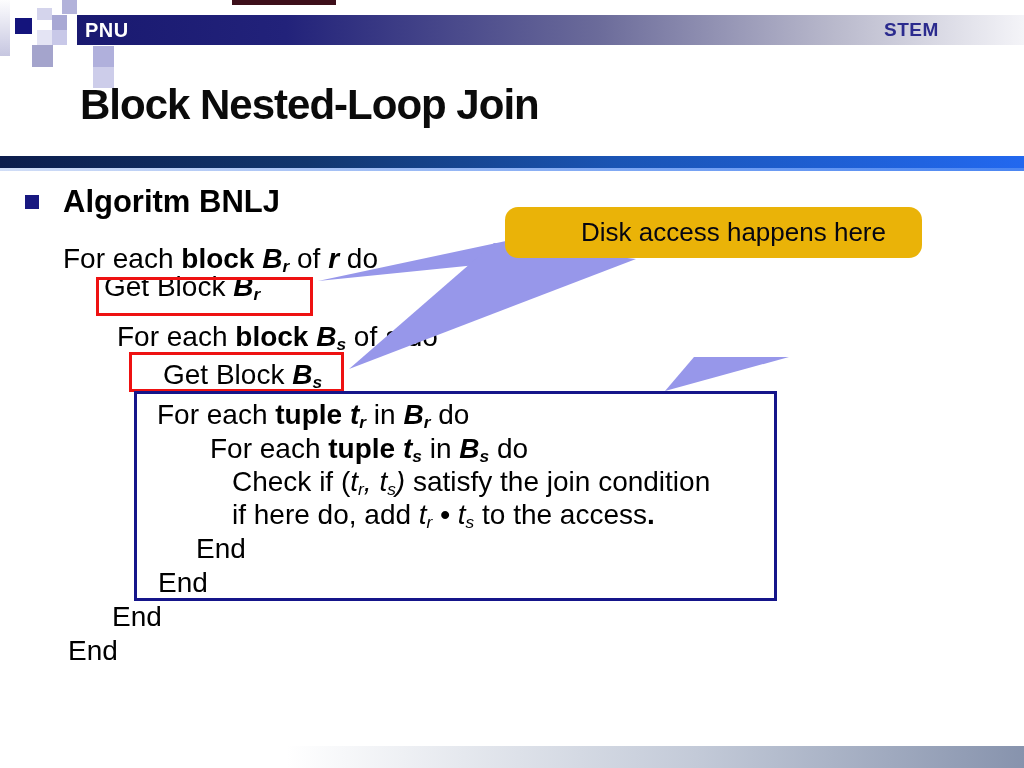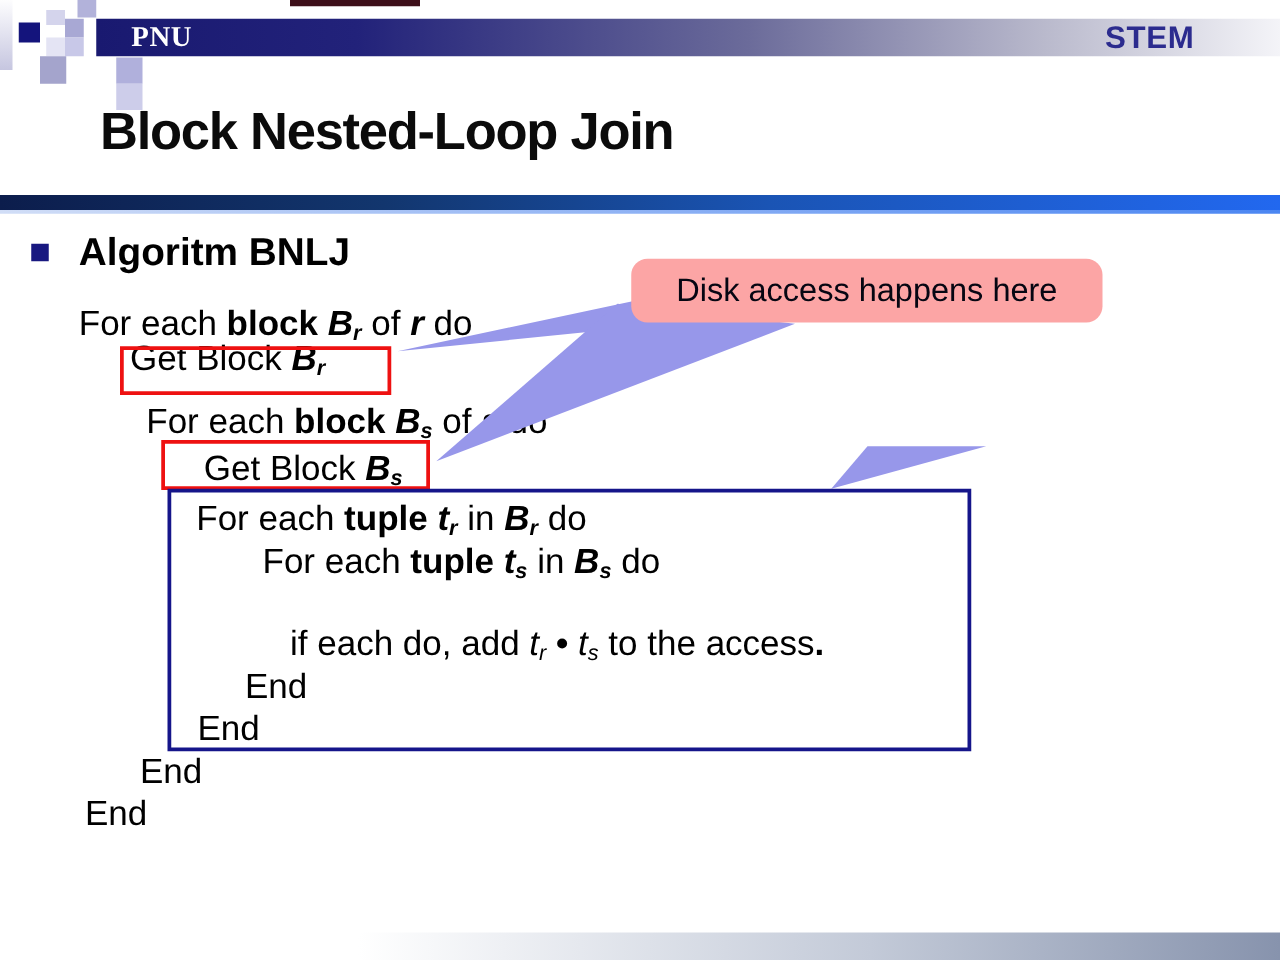--- a/index.html
+++ b/index.html
@@ -26,8 +26,8 @@
     position:absolute;left:77px;top:15px;right:0;height:30px;
     background:linear-gradient(90deg,#191970 0%,#22227a 22%,#6b6b9a 55%,#b9b9cc 80%,#f4f4f8 100%);
   }
-  .band-left-label{position:absolute;left:28px;top:0;height:30px;line-height:30px;
-    font-size:23px;font-weight:bold;color:#ffffff;letter-spacing:0.5px;font-family:Liberation Serif, serif;}
+  .band-left-label{position:absolute;left:8px;top:0;height:30px;line-height:30px;
+    font-size:20px;font-weight:bold;color:#ffffff;letter-spacing:0.5px;}
   .band-right-label{position:absolute;left:807px;top:0;height:30px;line-height:30px;
     font-size:25px;font-weight:bold;color:#2b2b8e;letter-spacing:0.5px;}
   

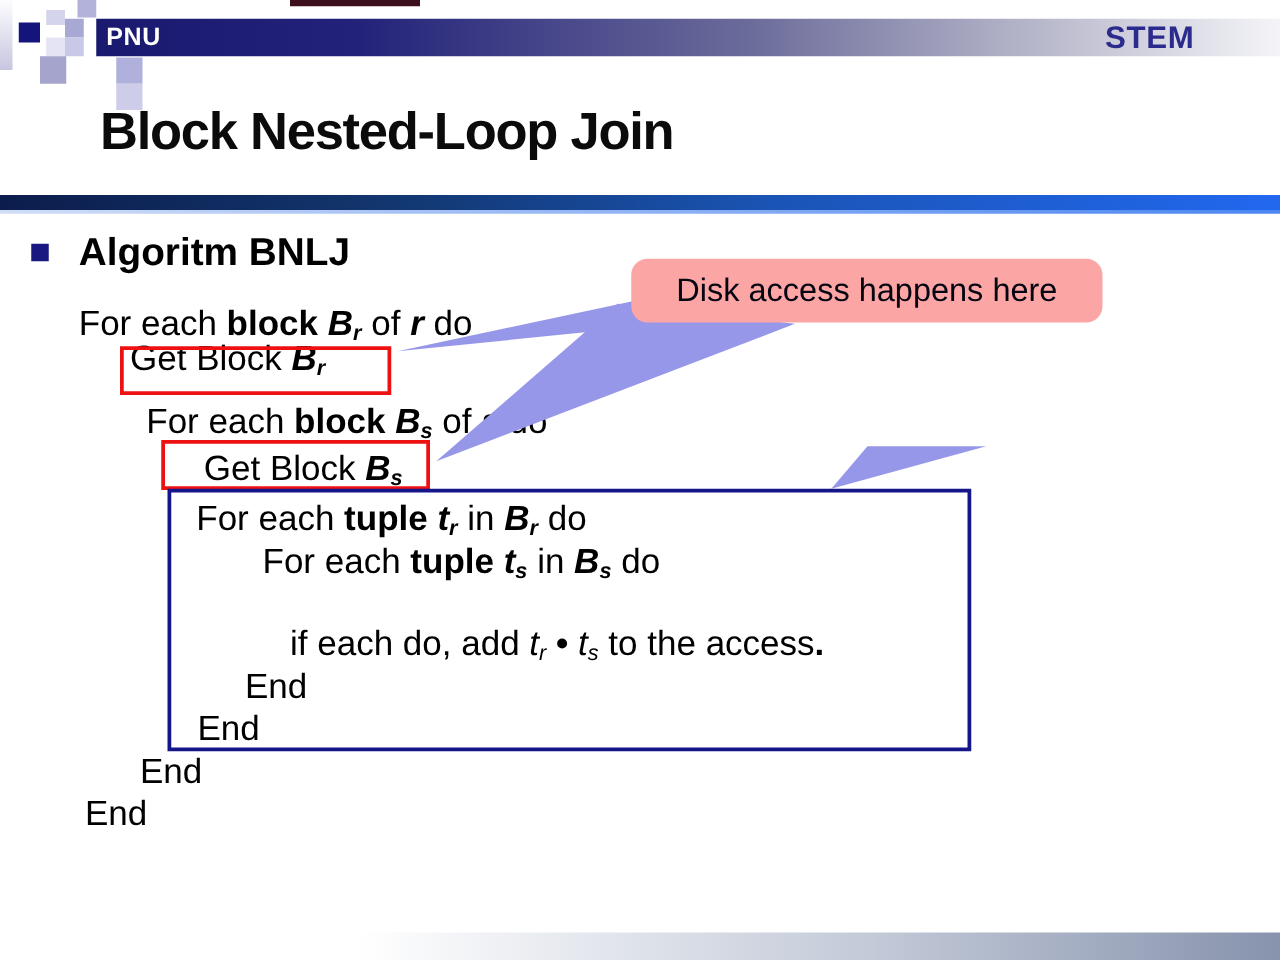--- a/index.html
+++ b/index.html
@@ -29,7 +29,7 @@
   .band-left-label{position:absolute;left:8px;top:0;height:30px;line-height:30px;
     font-size:20px;font-weight:bold;color:#ffffff;letter-spacing:0.5px;}
   .band-right-label{position:absolute;left:807px;top:0;height:30px;line-height:30px;
-    font-size:25px;font-weight:bold;color:#2b2b8e;letter-spacing:0.5px;}
+    font-size:19px;font-weight:bold;color:#2b2b8e;letter-spacing:0.5px;}
   
   .title{position:absolute;left:64px;top:82px;font-size:42px;line-height:46px;
     font-weight:bold;letter-spacing:-1px;color:#0b0b0b;margin-left:16px;}

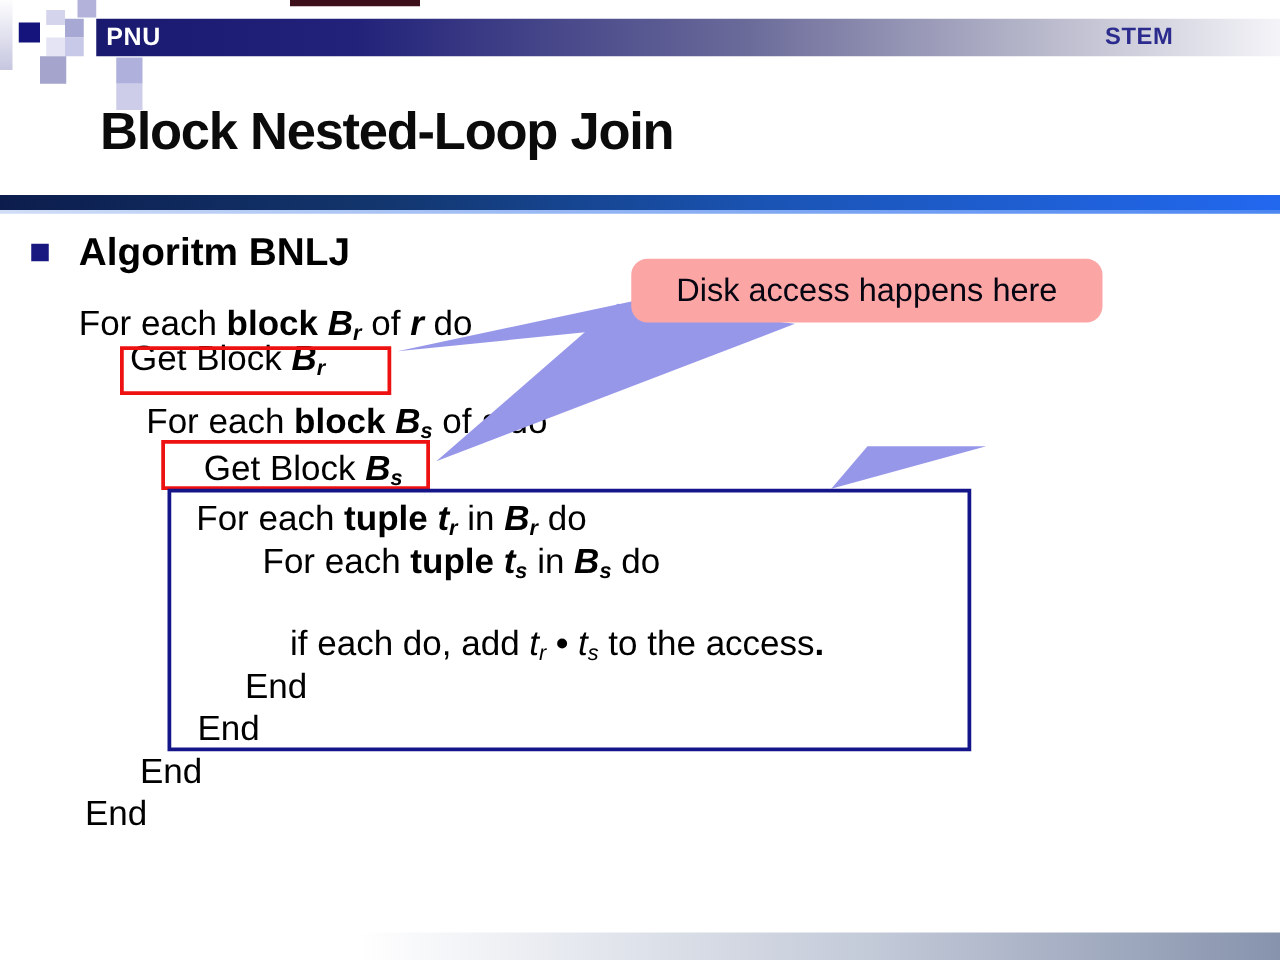--- a/index.html
+++ b/index.html
@@ -55,8 +55,8 @@
     border:3px solid #15158a;z-index:4;}
   
   #tails{position:absolute;left:0;top:0;z-index:3;}
-  .callout{position:absolute;background:#fca5a5;border-radius:13px;z-index:5;
-    font-size:26px;color:#060612;text-align:center;}
+  .callout{position:absolute;background:#eab308;border-radius:13px;z-index:5;
+    font-size:26px;color:#060612;text-align:center;padding-left:40px;}
   .callout1{left:505px;top:207px;width:377px;height:51px;line-height:51px;}
   .callout2{left:648px;top:305px;width:340px;height:52px;line-height:52px;}
   

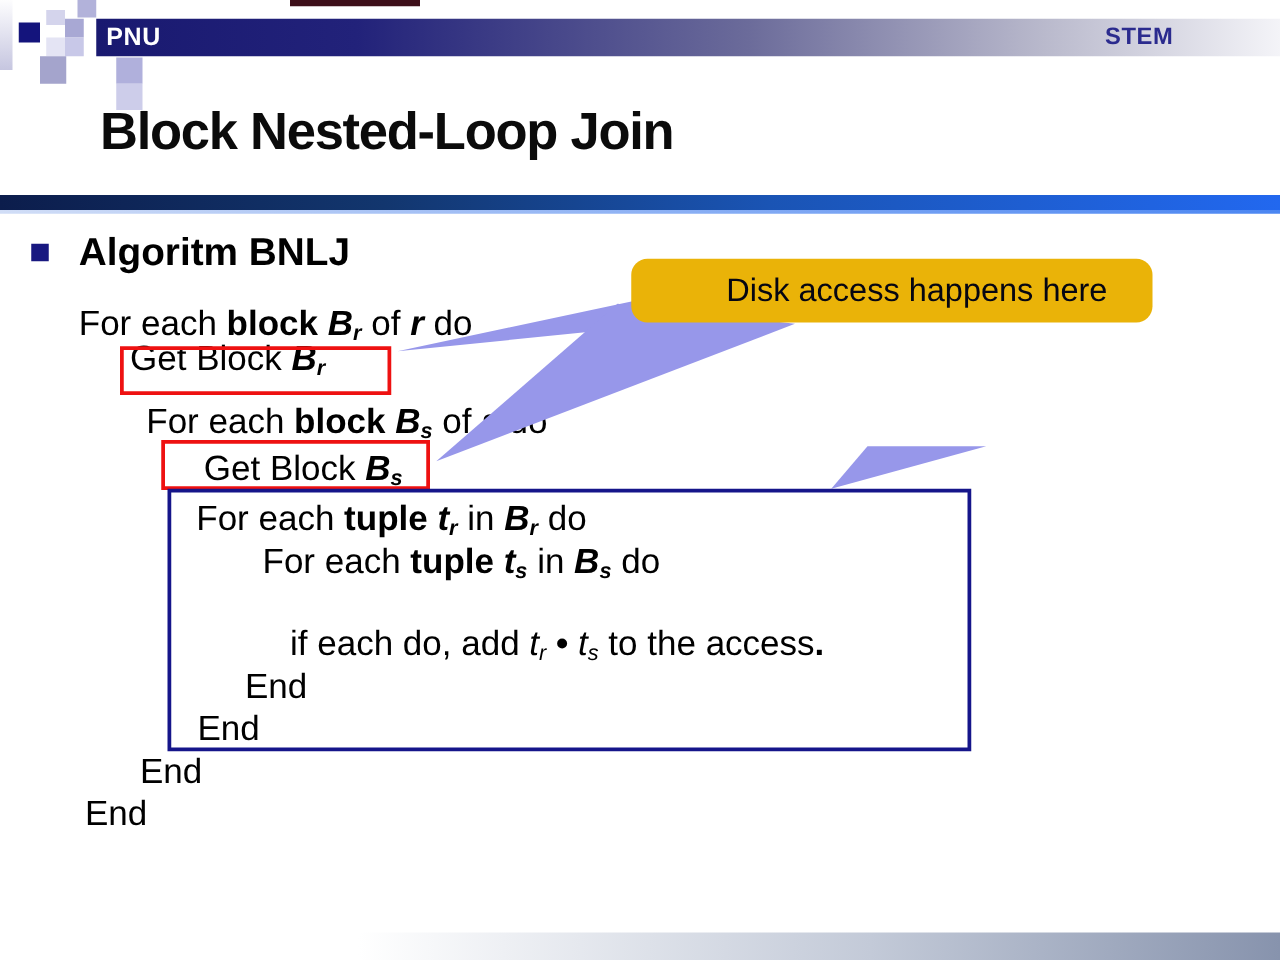--- a/index.html
+++ b/index.html
@@ -102,6 +102,7 @@
       <div class="code-line" style="left: 163px; top: 358px;"><span>Get Block </span><span class="bi">B</span><span class="bi sub">s</span></div>
       <div class="code-line" style="left: 210px; top: 432px;"><span>For each </span><span class="b">tuple </span><span class="bi">t</span><span class="bi sub">s</span><span> in </span><span class="bi">B</span><span class="bi sub">s</span><span> do</span></div>
       <div class="code-line" style="left: 157px; top: 398px;"><span>For each </span><span class="b">tuple </span><span class="bi">t</span><span class="bi sub">r</span><span> in </span><span class="bi">B</span><span class="bi sub">r</span><span> do</span></div>
+      <div class="code-line" style="left: 232px; top: 465px;"><span>Check if (</span><span class="i">t</span><span class="i sub">r</span><span class="i">, </span><span class="i">t</span><span class="i sub">s</span><span class="i">)</span><span> satisfy the join condition</span></div>
       <div class="code-line" style="left: 232px; top: 498px;"><span>if each do, add </span><span class="i">t</span><span class="i sub">r</span><span class="b"> • </span><span class="i">t</span><span class="i sub">s</span><span> to the access</span><span class="b">.</span></div>
       <div class="code-line" style="left: 196px; top: 532px;"><span>End</span></div>
       <div class="code-line" style="left: 158px; top: 566px;"><span>End</span></div>

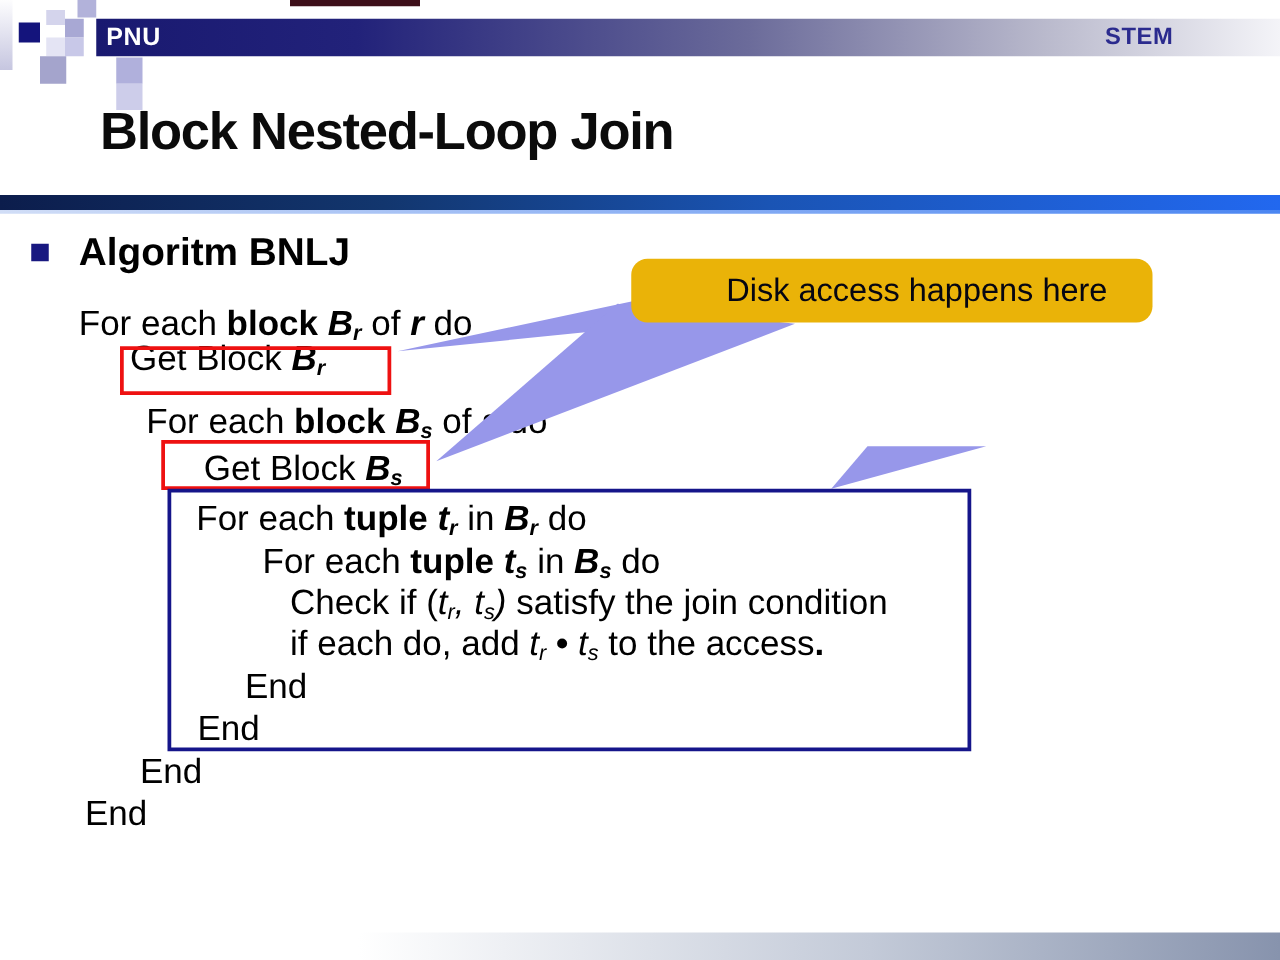--- a/index.html
+++ b/index.html
@@ -103,7 +103,7 @@
       <div class="code-line" style="left: 210px; top: 432px;"><span>For each </span><span class="b">tuple </span><span class="bi">t</span><span class="bi sub">s</span><span> in </span><span class="bi">B</span><span class="bi sub">s</span><span> do</span></div>
       <div class="code-line" style="left: 157px; top: 398px;"><span>For each </span><span class="b">tuple </span><span class="bi">t</span><span class="bi sub">r</span><span> in </span><span class="bi">B</span><span class="bi sub">r</span><span> do</span></div>
       <div class="code-line" style="left: 232px; top: 465px;"><span>Check if (</span><span class="i">t</span><span class="i sub">r</span><span class="i">, </span><span class="i">t</span><span class="i sub">s</span><span class="i">)</span><span> satisfy the join condition</span></div>
-      <div class="code-line" style="left: 232px; top: 498px;"><span>if each do, add </span><span class="i">t</span><span class="i sub">r</span><span class="b"> • </span><span class="i">t</span><span class="i sub">s</span><span> to the access</span><span class="b">.</span></div>
+      <div class="code-line" style="left: 232px; top: 498px;"><span>if here do, add </span><span class="i">t</span><span class="i sub">r</span><span class="b"> • </span><span class="i">t</span><span class="i sub">s</span><span> to the access</span><span class="b">.</span></div>
       <div class="code-line" style="left: 196px; top: 532px;"><span>End</span></div>
       <div class="code-line" style="left: 158px; top: 566px;"><span>End</span></div>
       <div class="code-line" style="left: 112px; top: 600px;"><span>End</span></div>

